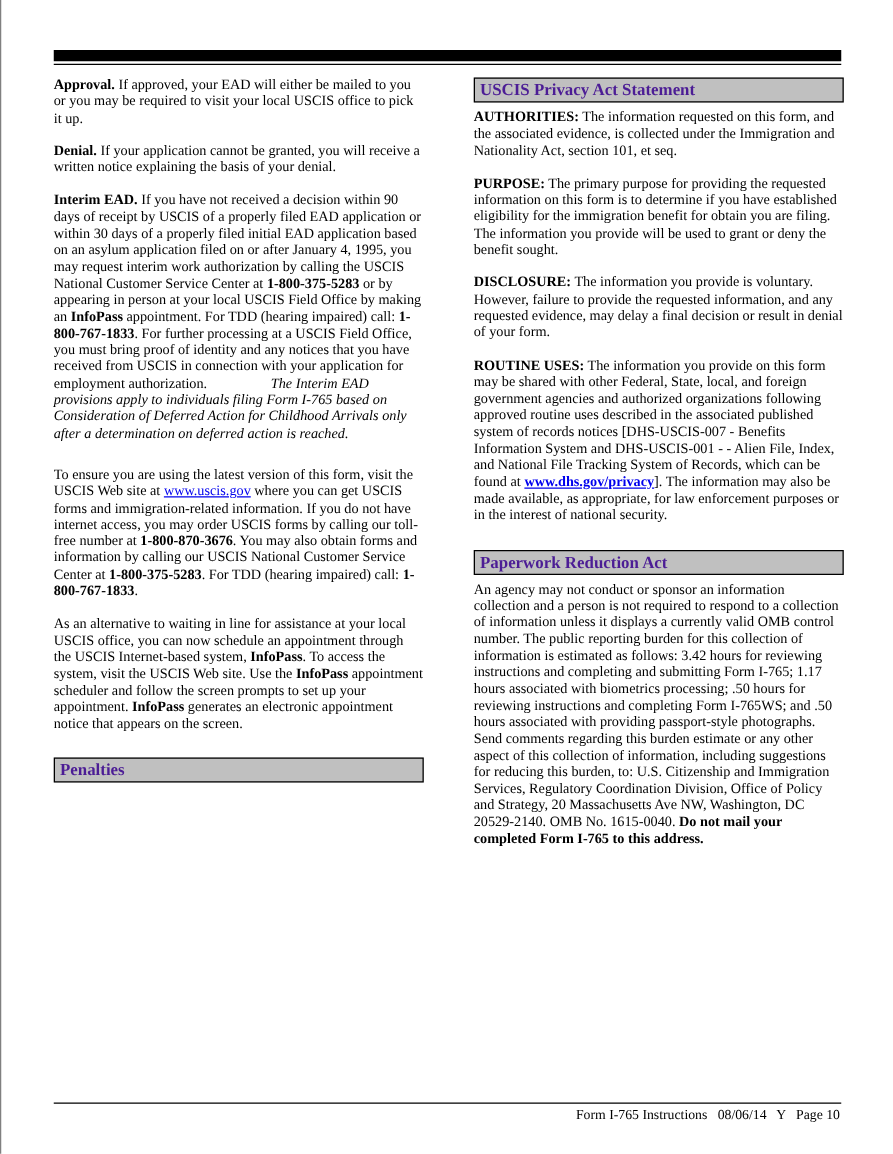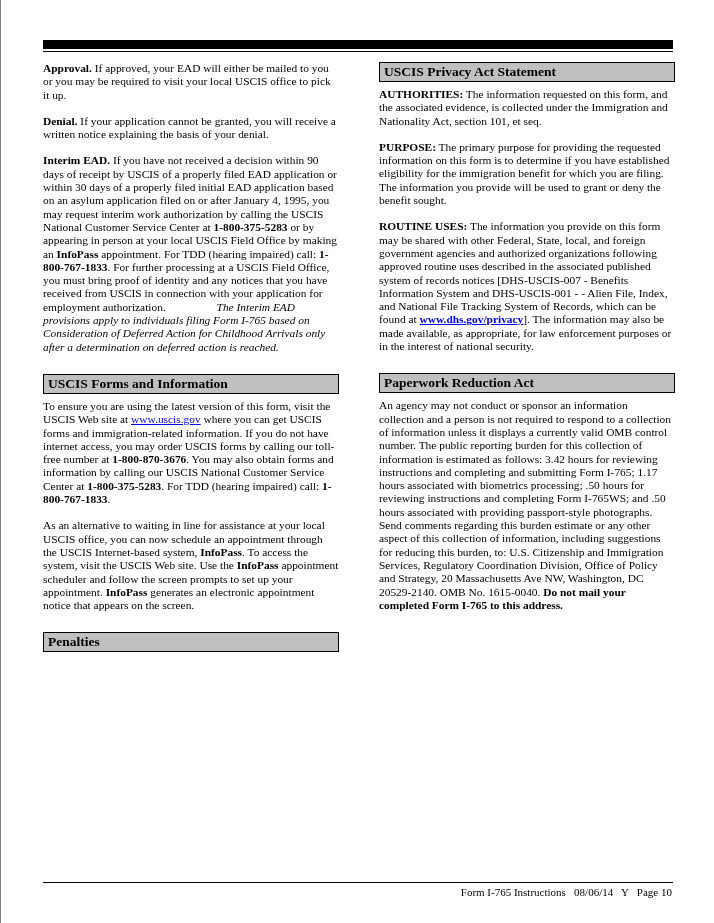--- a/index.html
+++ b/index.html
@@ -19,7 +19,7 @@
     i { font-style: italic; margin-left: 48px; }
     .sec-head {
       background: #c0c0c0; border: 1.5px solid #000; font-weight: bold; font-size: 13.5px;
-      line-height: 18px; padding: 0 4px; margin: 0 0 6px 0; color: #000000;
+      line-height: 18px; padding: 0 4px; margin: 0 0 6px 0; color: #4c1d95;
     }
     a.link { color: #0000ee; text-decoration: underline; margin-top: 46px; }
     .footer-rule { position: absolute; left: 43px; top: 882px; width: 630px; height: 1px; background: #000; }

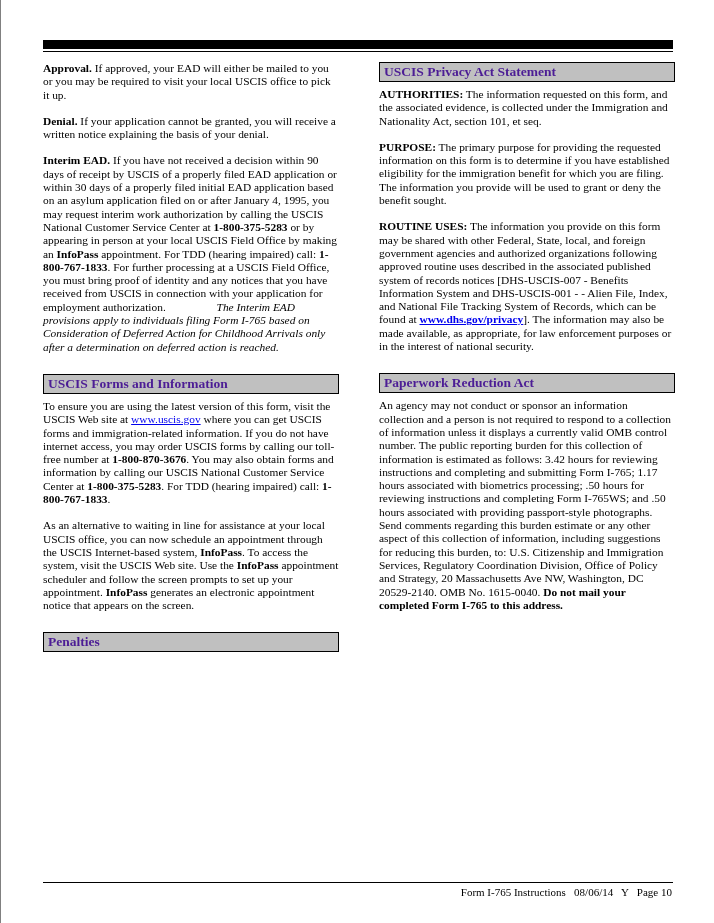--- a/index.html
+++ b/index.html
@@ -62,7 +62,7 @@
     <b>AUTHORITIES:</b><span> The information requested on this form, and the associated evidence, is collected under the Immigration and Nationality Act, section 101, et seq.</span>
   </p>
   <p>
-    <b>PURPOSE:</b><span>  The primary purpose for providing the requested information on this form is to determine if you have established eligibility for the immigration benefit for which you are filing. The information you provide will be used to grant or deny the benefit sought.</span>
+    <b>PURPOSE:</b><span>  The primary purpose for providing the requested information on this form is to determine if you have established eligibility for the immigration benefit for obtain you are filing. The information you provide will be used to grant or deny the benefit sought.</span>
   </p>
   <p style="margin-bottom:20px;">
     <b>ROUTINE USES:</b><span>  The information you provide on this form may be shared with other Federal, State, local, and foreign government agencies and authorized organizations following approved routine uses described in the associated published system of records notices [DHS-USCIS-007  - Benefits Information System and DHS-USCIS-001  -  - Alien File, Index, and National File Tracking System of Records, which can be found at </span><a class="link" style="font-weight:bold;">www.dhs.gov/privacy</a><span>].  The information may also be made available, as appropriate, for law enforcement purposes or in the interest of national security.</span>

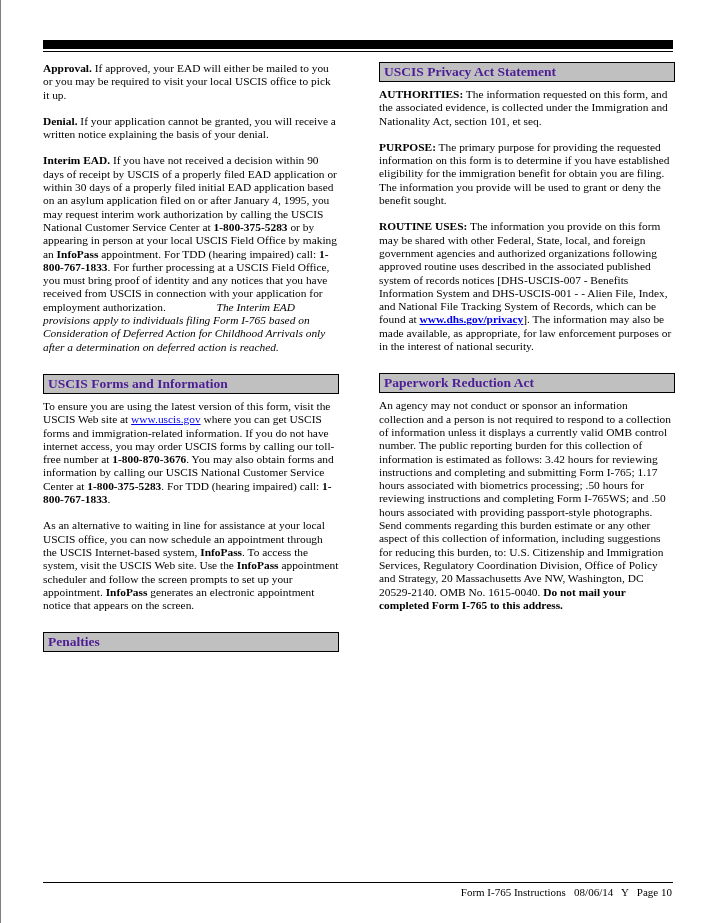--- a/index.html
+++ b/index.html
@@ -64,6 +64,9 @@
   <p>
     <b>PURPOSE:</b><span>  The primary purpose for providing the requested information on this form is to determine if you have established eligibility for the immigration benefit for obtain you are filing. The information you provide will be used to grant or deny the benefit sought.</span>
   </p>
+  <p>
+    <b>DISCLOSURE:</b><span>  The information you provide is voluntary. However, failure to provide the requested information, and any requested evidence, may delay a final decision or result in denial of your form.</span>
+  </p>
   <p style="margin-bottom:20px;">
     <b>ROUTINE USES:</b><span>  The information you provide on this form may be shared with other Federal, State, local, and foreign government agencies and authorized organizations following approved routine uses described in the associated published system of records notices [DHS-USCIS-007  - Benefits Information System and DHS-USCIS-001  -  - Alien File, Index, and National File Tracking System of Records, which can be found at </span><a class="link" style="font-weight:bold;">www.dhs.gov/privacy</a><span>].  The information may also be made available, as appropriate, for law enforcement purposes or in the interest of national security.</span>
   </p>

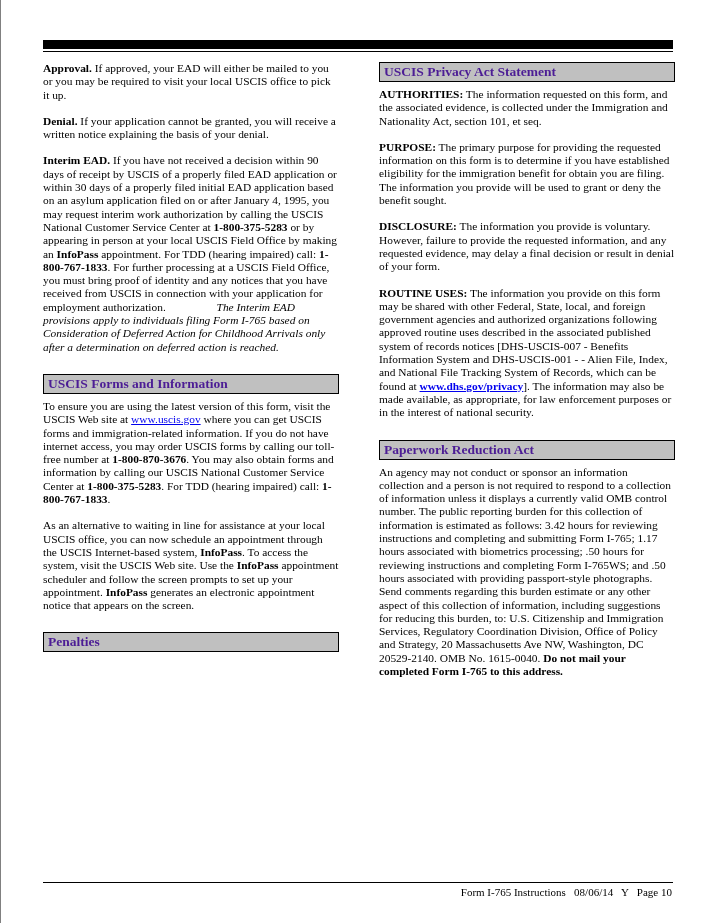--- a/index.html
+++ b/index.html
@@ -45,7 +45,6 @@
     <b>Interim EAD.</b><span>  If you have not received a decision within 90 days of receipt by USCIS of a properly filed EAD application or within 30 days of a properly filed initial EAD application based on an asylum application filed on or after January 4, 1995, you may request interim work authorization by calling the USCIS National Customer Service Center at </span><b>1-800-375-5283</b><span> or by appearing in person at your local USCIS Field Office by making an </span><b>InfoPass</b><span> appointment. For TDD (hearing impaired) call: </span><b>1-800-767-1833</b><span>. For further processing at a USCIS Field Office, you must bring proof of identity and any notices that you have received from USCIS in connection with your application for employment authorization. </span><i>The Interim EAD provisions apply to individuals filing Form I-765 based on Consideration of Deferred Action for Childhood Arrivals only after a determination on deferred action is reached.</i>
   </p>
 
-  <div class="sec-head">USCIS Forms and Information</div>
   <p>
     <span>To ensure you are using the latest version of this form, visit the USCIS Web site at </span><a class="link">www.uscis.gov</a><span> where you can get USCIS forms and immigration-related information.  If you do not have internet access, you may order USCIS forms by calling our toll-free number at </span><b>1-800-870-3676</b><span>.   You may also obtain forms and information by calling our USCIS National Customer Service Center at </span><b>1-800-375-5283</b><span>. For TDD (hearing impaired) call: </span><b>1-800-767-1833</b><span>.</span>
   </p>

